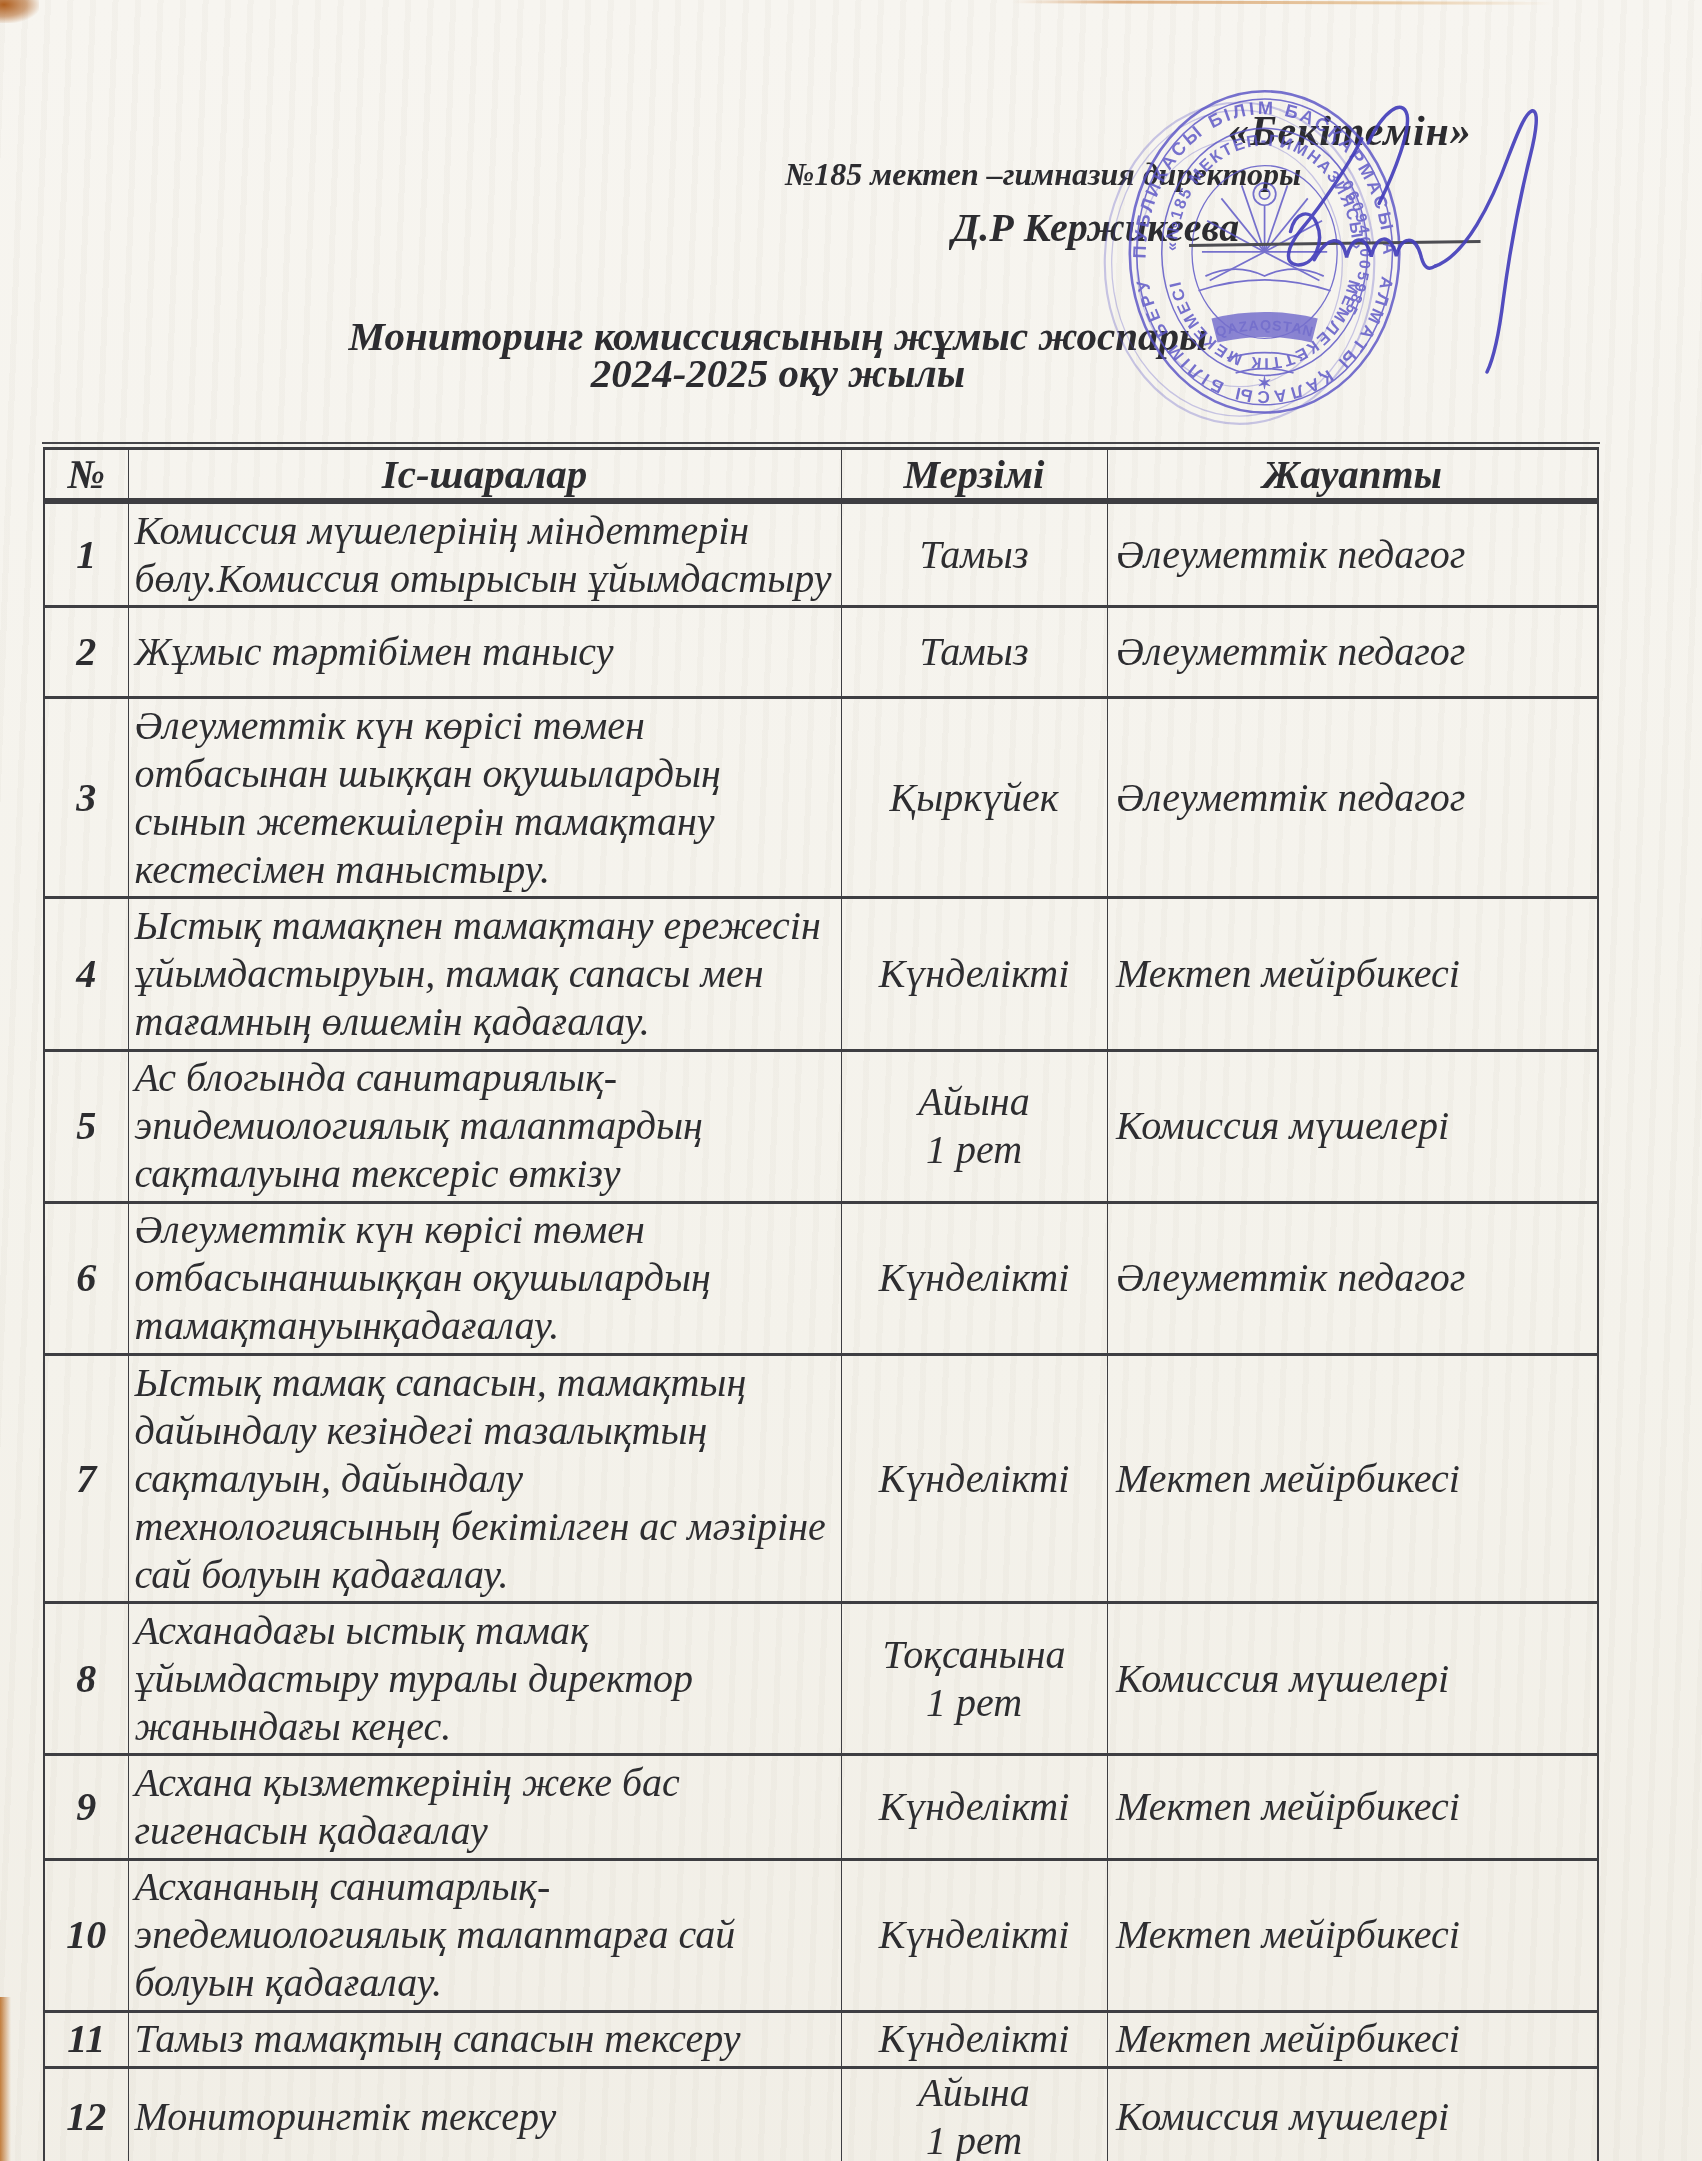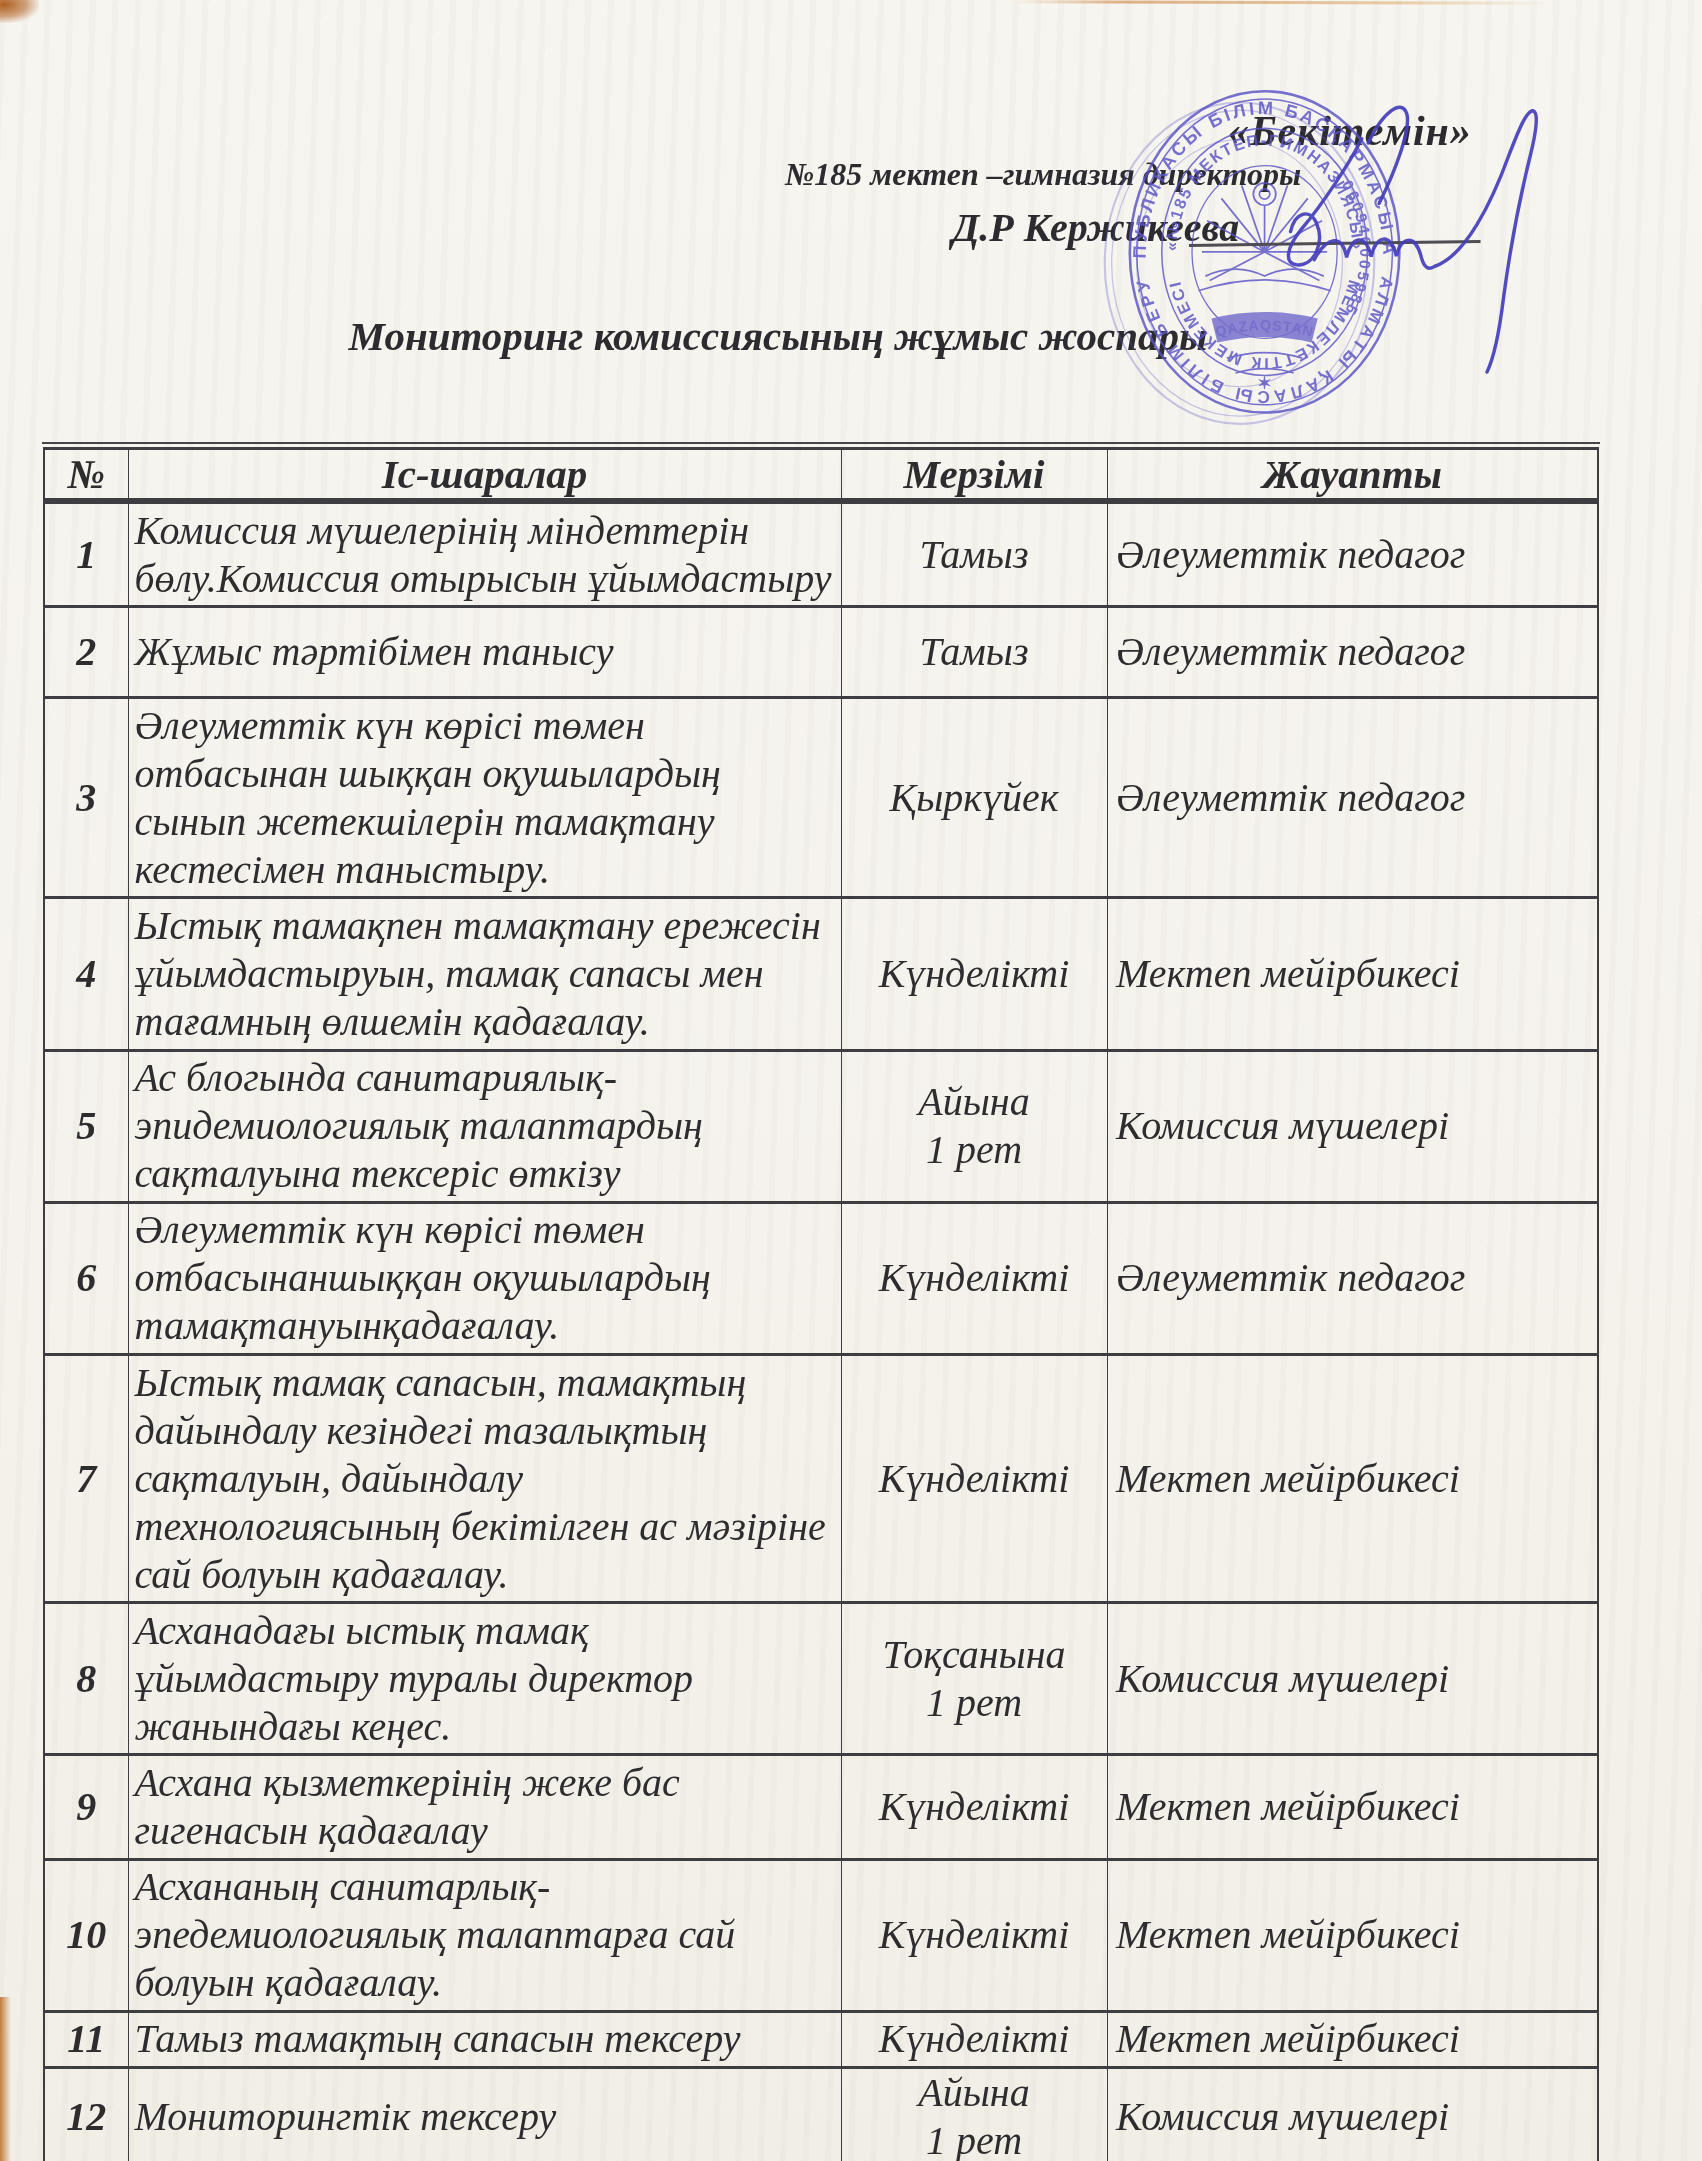--- a/index.html
+++ b/index.html
@@ -84,6 +84,7 @@
   <div class="ap ap3">Д.Р Кержикеева</div>
 
   <div class="title1">Мониторинг  комиссиясының жұмыс жоспары</div>
+  <div class="title2">2024-2025 оқу жылы</div>
 
   <svg class="ink" viewBox="2380 140 1430 940">
     <defs>

